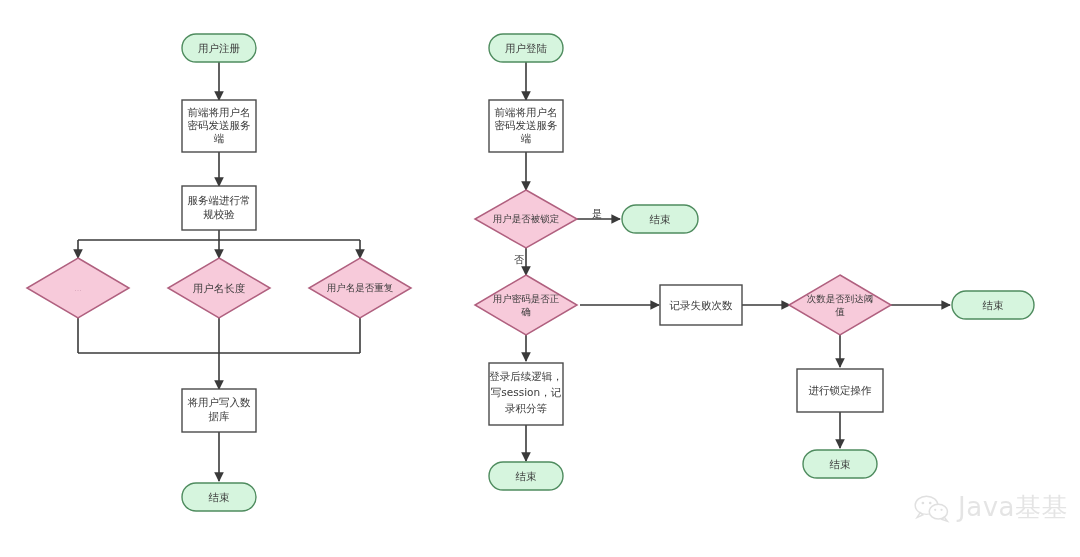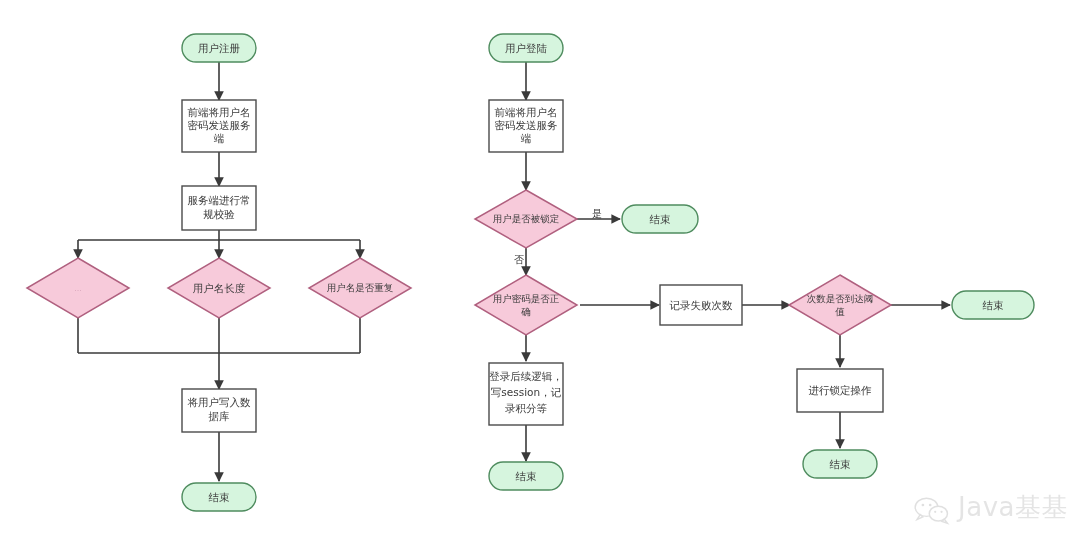--- a/index.html
+++ b/index.html
@@ -47,7 +47,7 @@
     right: 12px;
     bottom: 16px;
     display: flex;
-    align-items: flex-end;
+    align-items: center;
     gap: 6px;
     opacity: 0.30;
     user-select: none;

